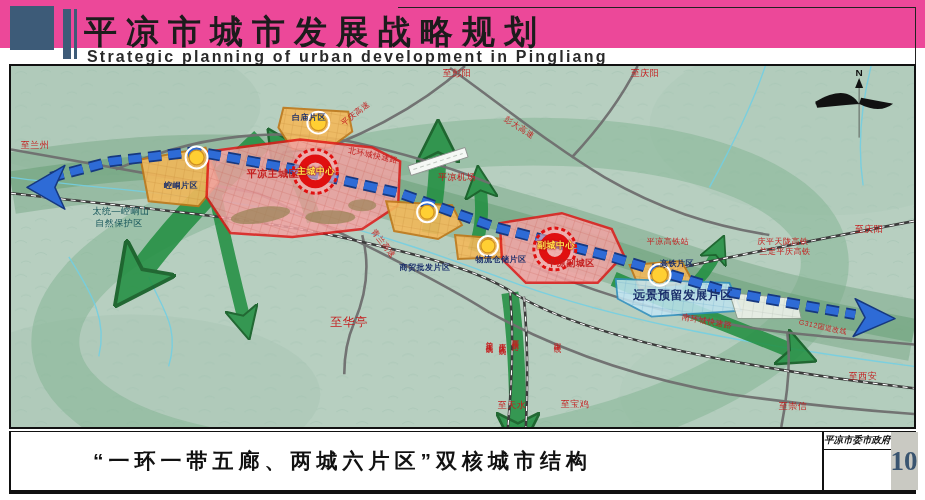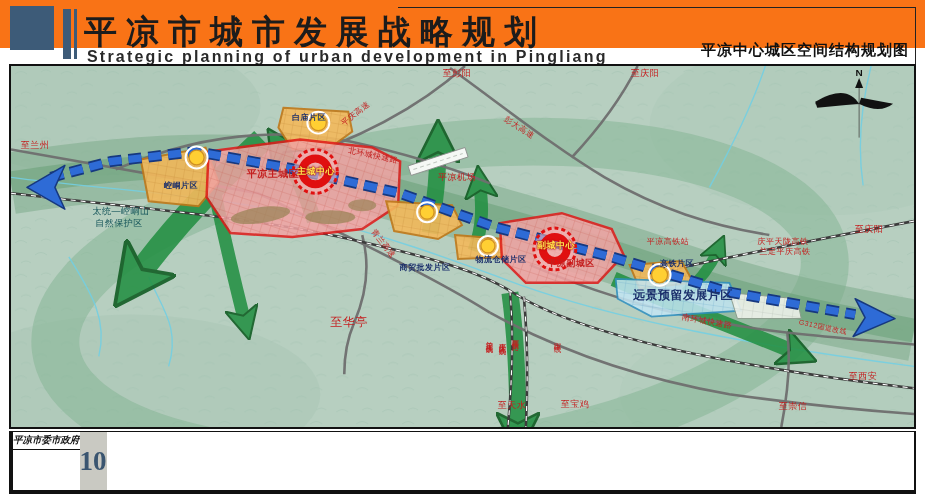--- a/index.html
+++ b/index.html
@@ -12,7 +12,7 @@
   .page{position:relative; width:925px; height:500px; background:#fff;}
 
   
-  .hdr{position:absolute; left:0; top:0; width:925px; height:48px; background:#f97316;}
+  .hdr{position:absolute; left:0; top:0; width:925px; height:48px; background:#ec4899;}
   .hdr-logo{position:absolute; left:10px; top:6px; width:44px; height:44px; background:var(--header-slate);}
   .hdr-bar1{position:absolute; left:63px; top:9px; width:8px; height:50px; background:var(--header-slate);}
   .hdr-bar2{position:absolute; left:74px; top:9px; width:3px; height:50px; background:var(--header-slate);}

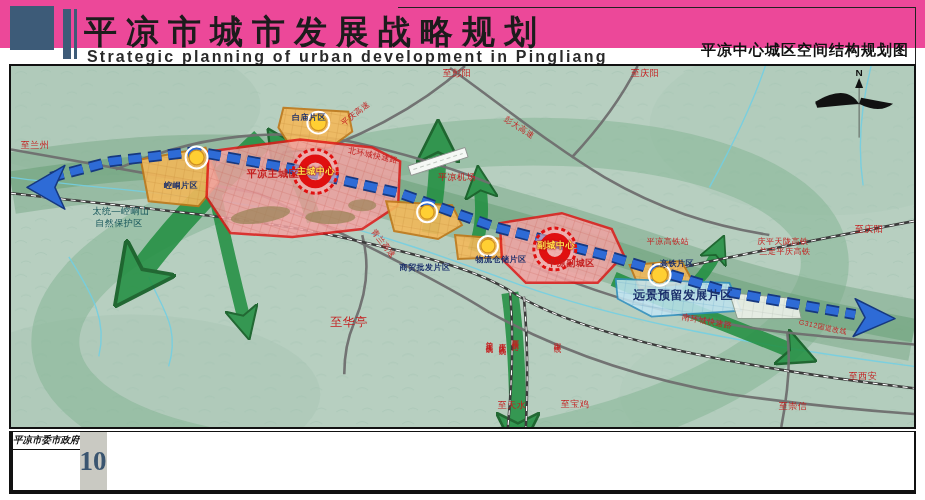--- a/index.html
+++ b/index.html
@@ -60,7 +60,6 @@
     <div class="hdr-sub">Strategic planning of urban development in Pingliang</div>
     <div class="hdr-rule"></div>
     <div class="hdr-rule-r"></div>
-    <div class="hdr-mapname">平凉中心城区空间结构规划图</div>
   </div>
 
   <div class="map-area">

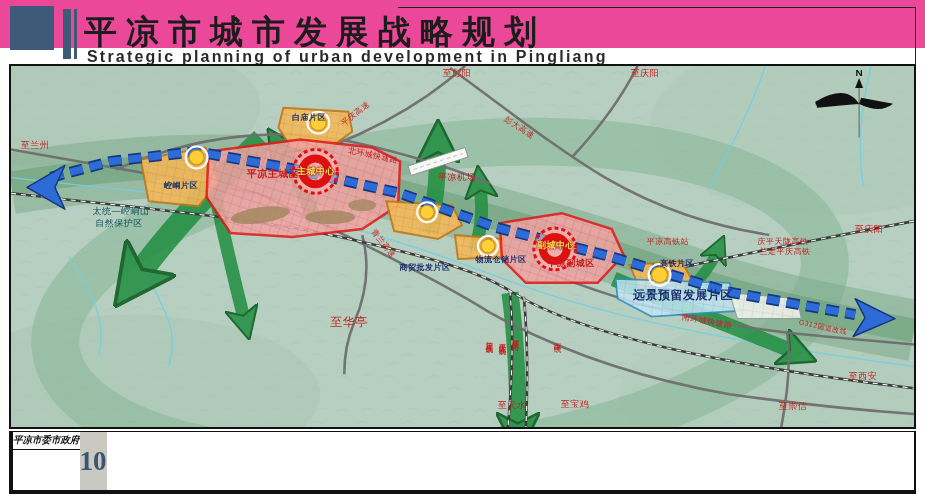--- a/index.html
+++ b/index.html
@@ -284,6 +284,7 @@
   </div>
 
   <div class="ftr">
+    <div class="ftr-caption">“一环一带五廊、两城六片区”双核城市结构</div>
     <div class="ftr-box">
       <div class="ftr-agency">平凉市委市政府</div>
       <div class="ftr-num">10</div>

